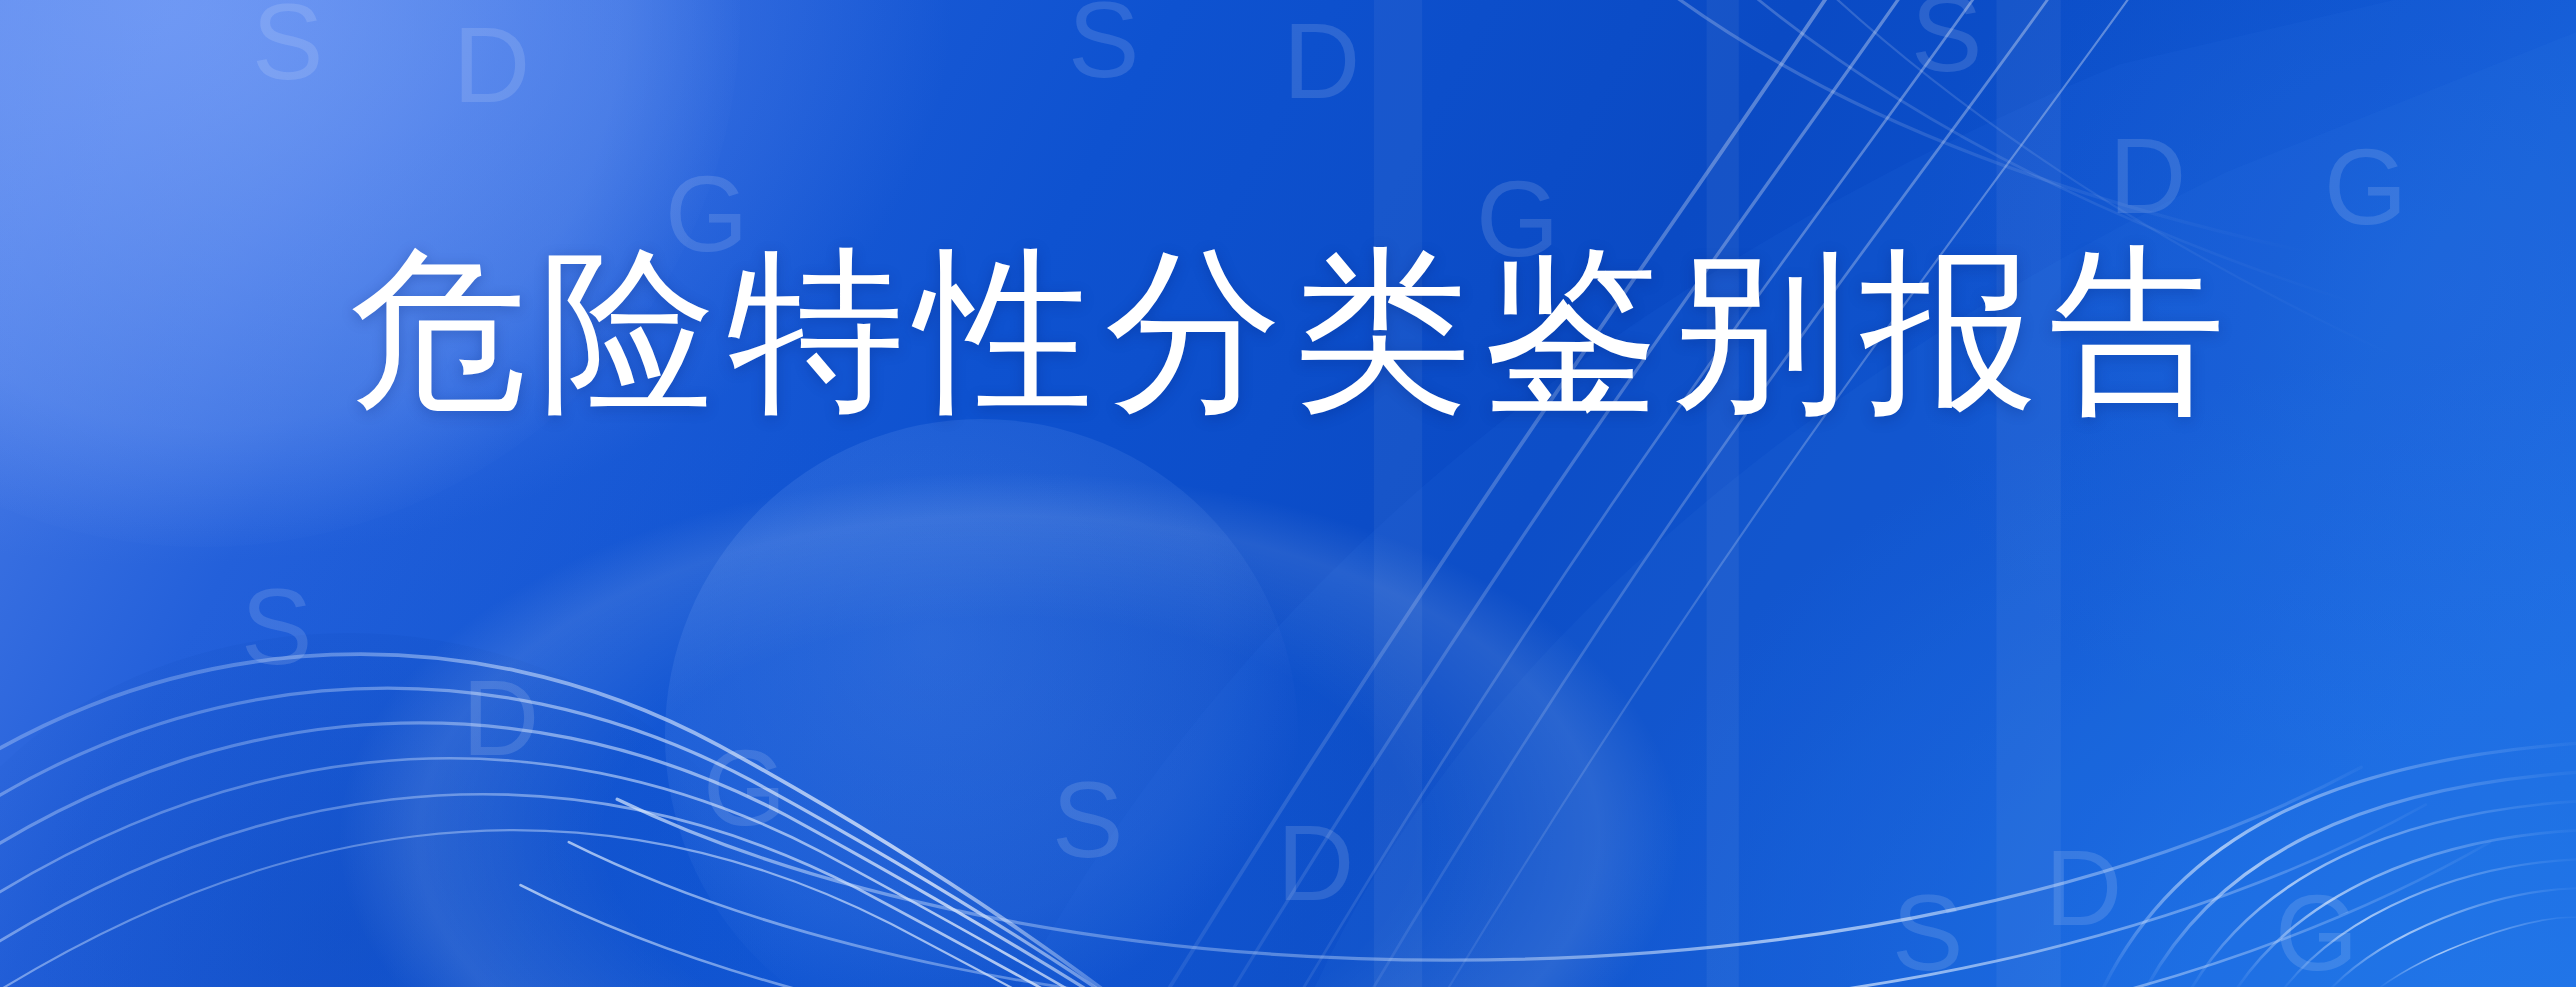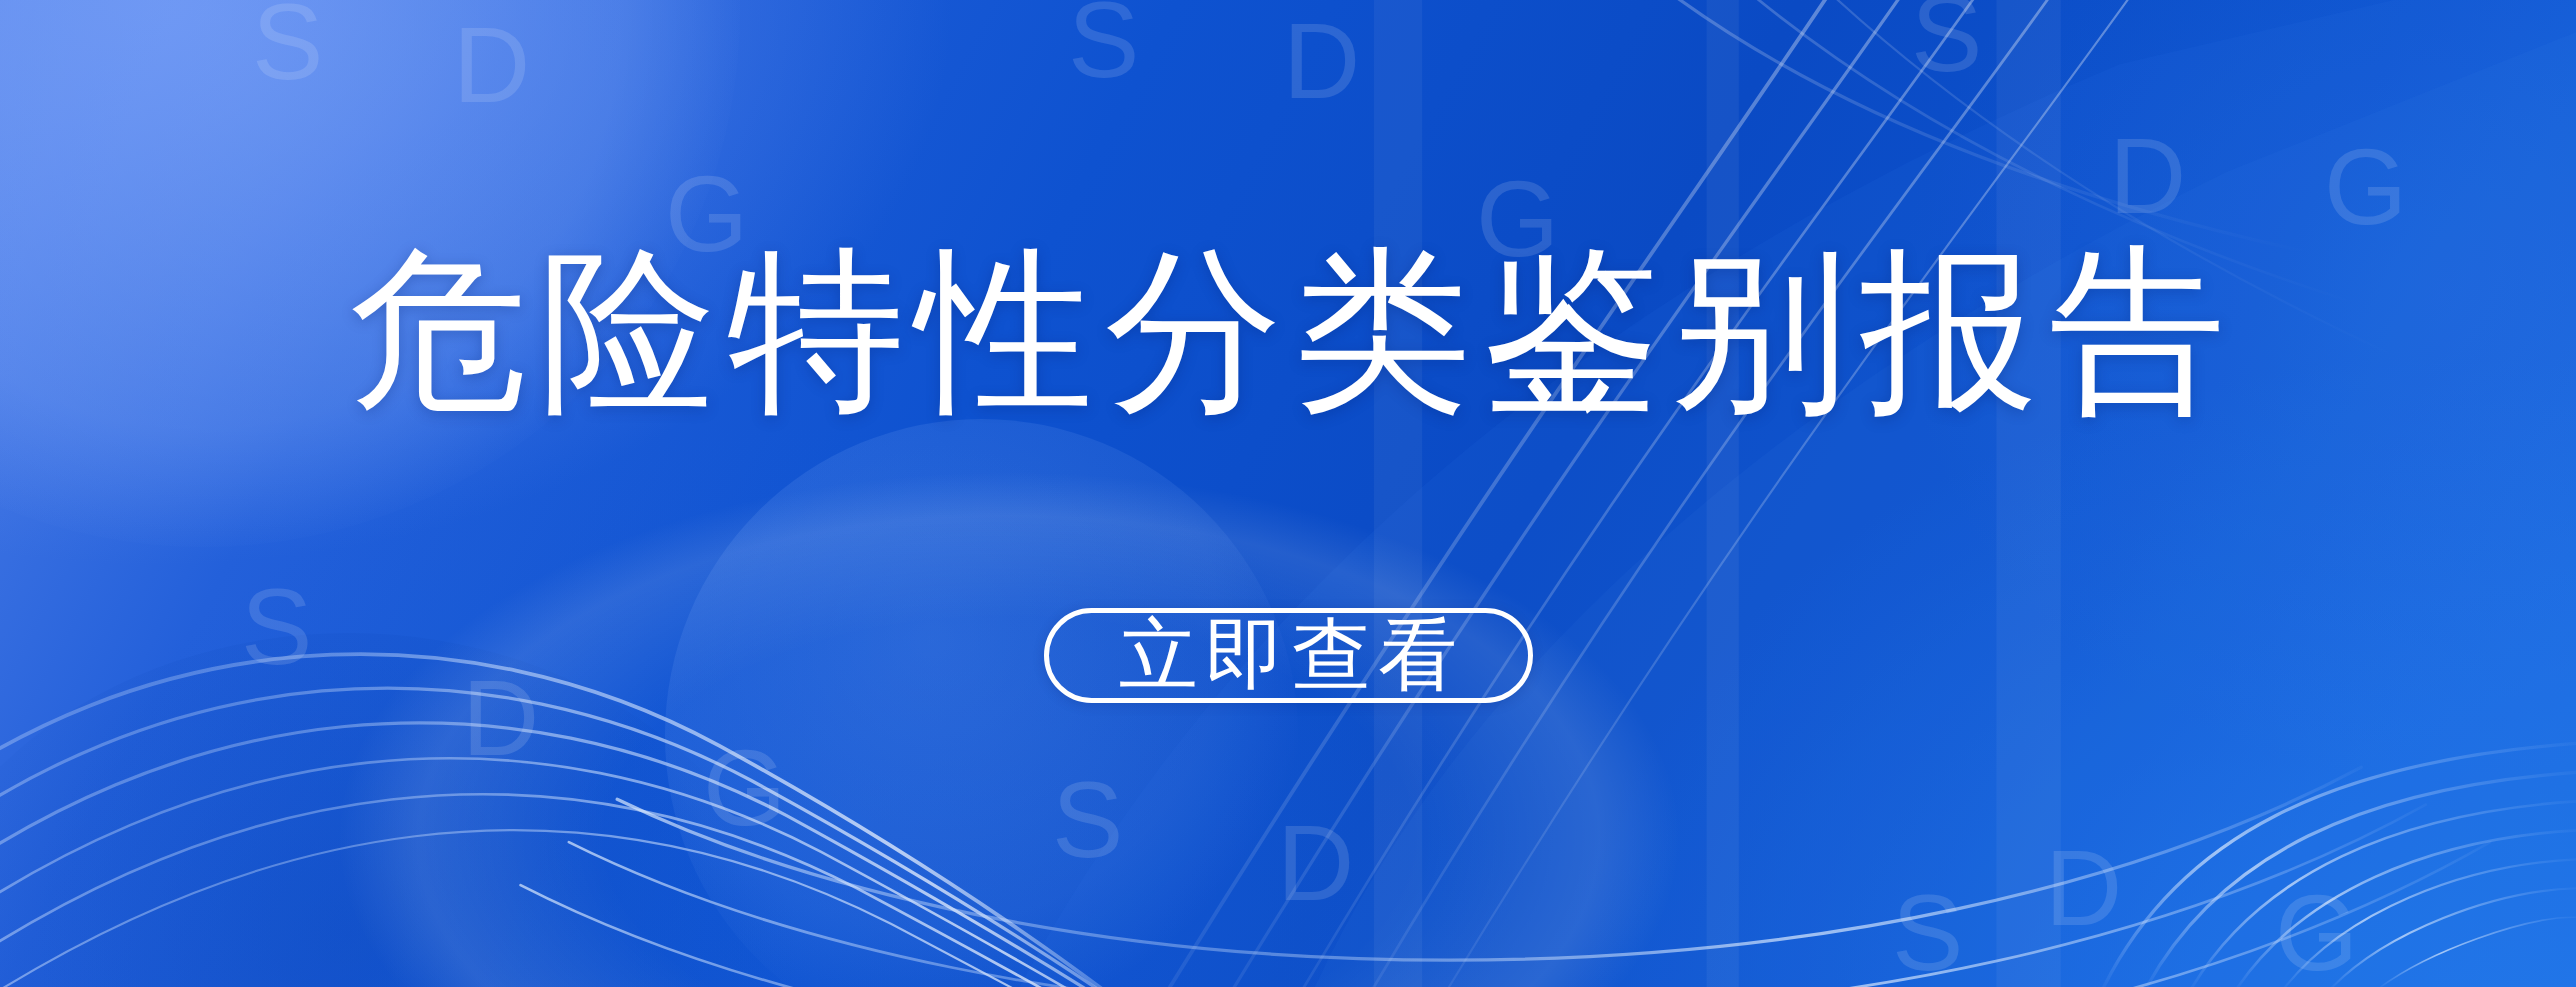--- a/index.html
+++ b/index.html
@@ -217,9 +217,6 @@
 
   <div id="content">
     <h1 id="page-title">危险特性分类鉴别报告</h1>
-    <div id="cta-button">
-      <span>立即查看</span>
-    </div>
   </div>
 
 </div>

